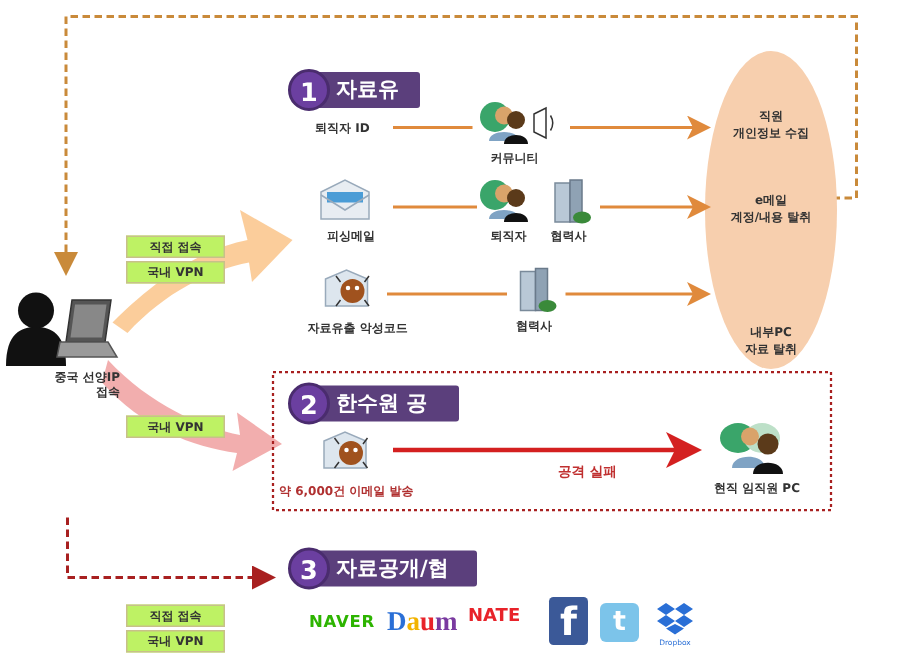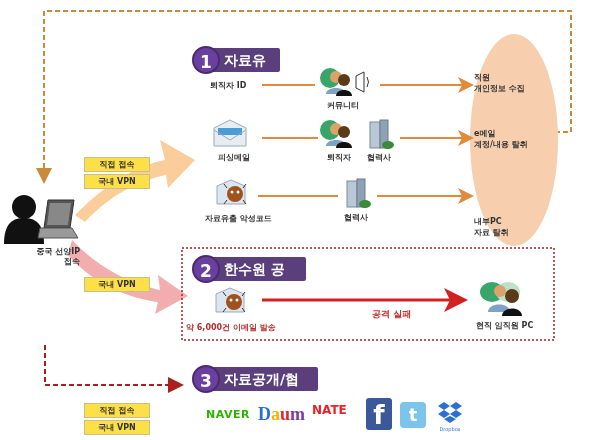--- a/index.html
+++ b/index.html
@@ -22,7 +22,7 @@
     position: absolute; width: 66px; height: 15px; background: #fde047; border: 1px solid #c8c08a;
     font-size: 8px; font-weight: bold; color: #333; text-align: center; line-height: 13px;
   }
-  .ell-text { position: absolute; font-size: 8px; font-weight: bold; color: #333; text-align: left; line-height: 11px; width: 80px; }
+  .ell-text { position: absolute; font-size: 8px; font-weight: bold; color: #333; text-align: center; line-height: 11px; width: 80px; }
   .logo { position: absolute; font-weight: bold; text-align: right; }
 </style>
 </head>

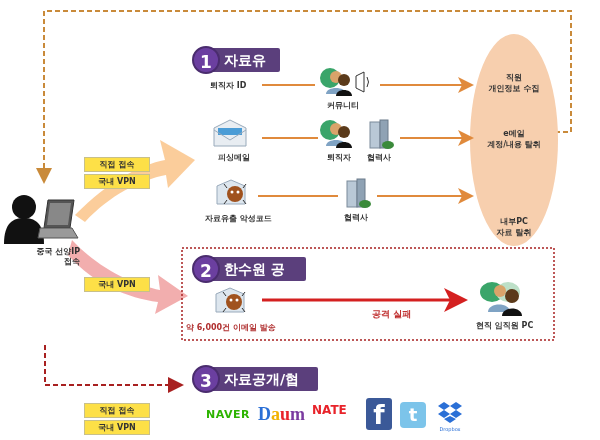--- a/index.html
+++ b/index.html
@@ -19,7 +19,7 @@
   }
   .lbl { position: absolute; font-size: 8px; font-weight: bold; color: #333; text-align: right; white-space: nowrap; }
   .tag {
-    position: absolute; width: 66px; height: 15px; background: #fde047; border: 1px solid #c8c08a;
+    position: absolute; width: 66px; height: 15px; background: #bef264; border: 1px solid #c8c08a;
     font-size: 8px; font-weight: bold; color: #333; text-align: center; line-height: 13px;
   }
   .ell-text { position: absolute; font-size: 8px; font-weight: bold; color: #333; text-align: center; line-height: 11px; width: 80px; }

